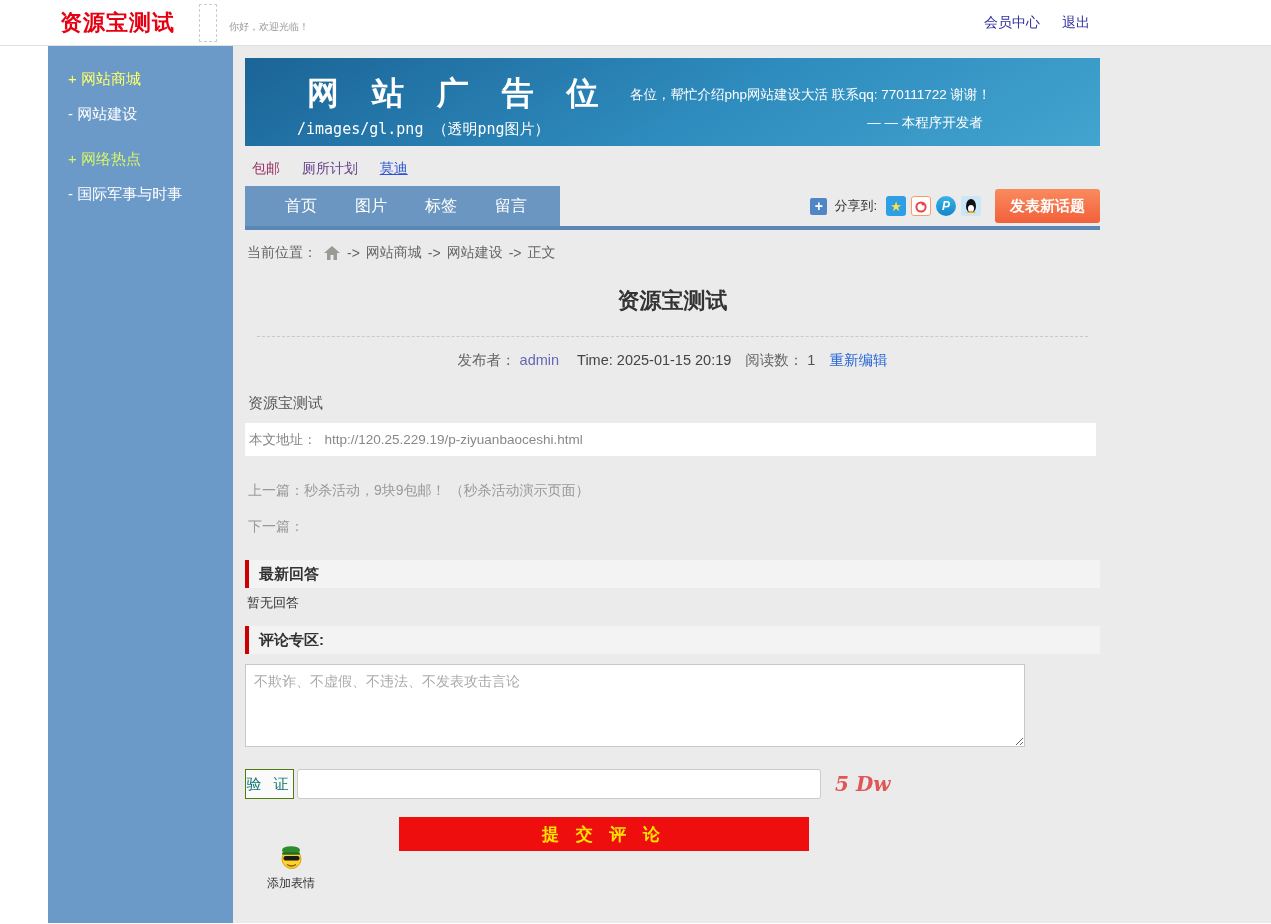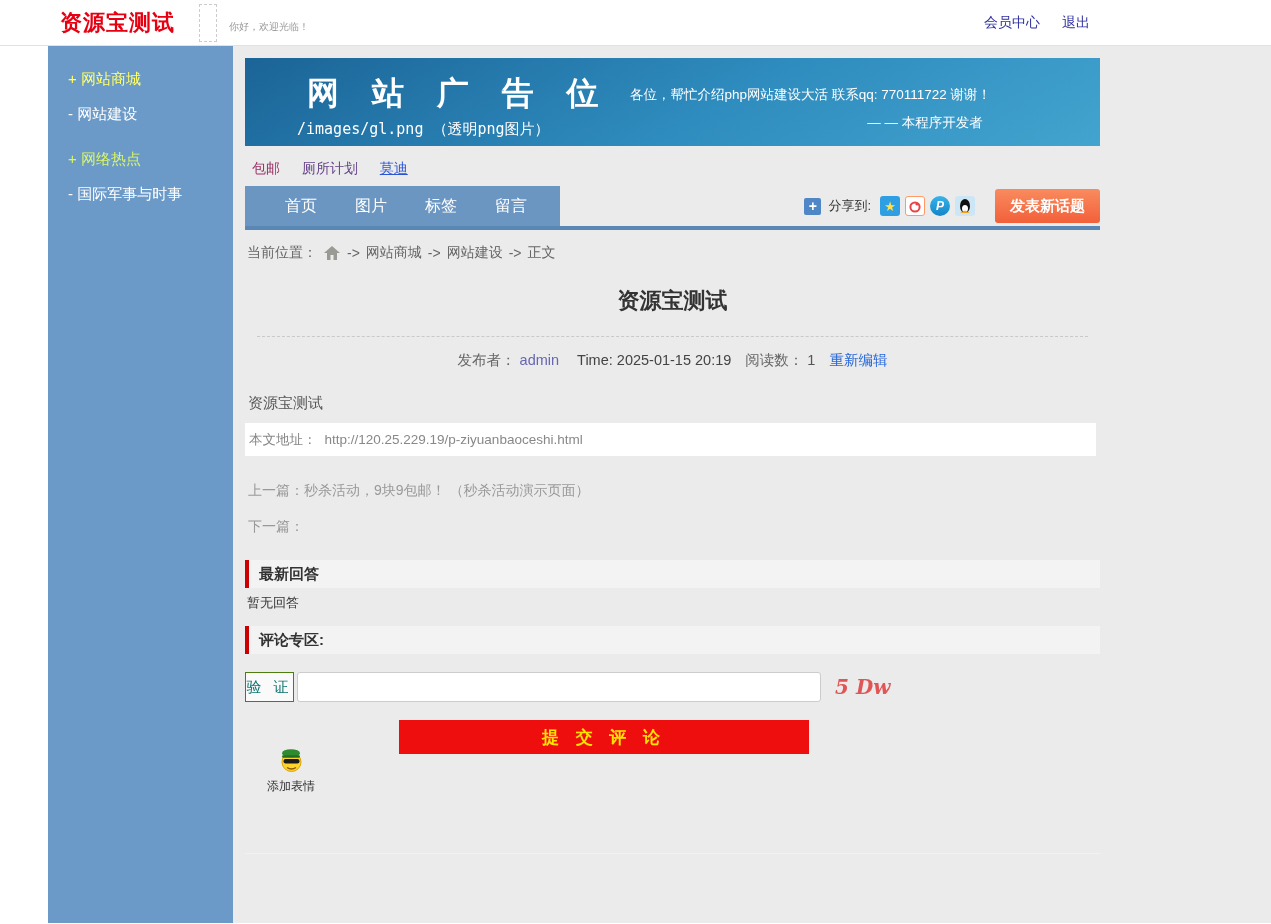--- a/index.html
+++ b/index.html
@@ -62,7 +62,7 @@
   .sic-py { background:linear-gradient(#39b3ea,#1286c9); border-radius:50%;
     color:#fff; font-size:12px; font-weight:bold; font-style:italic; }
   .sic-qq { background:#cde6f5; }
-  .new-topic { margin-left:20px; width:105px; height:34px; border:none; border-radius:3px;
+  .new-topic { margin-left:14px; width:105px; height:34px; border:none; border-radius:3px;
     background:linear-gradient(#f98b5e,#f2603a); color:#fff; font-size:15px; font-weight:bold;
     cursor:pointer; font-family:inherit; }
   .nav-line { height:4px; background:#5b87b5; }

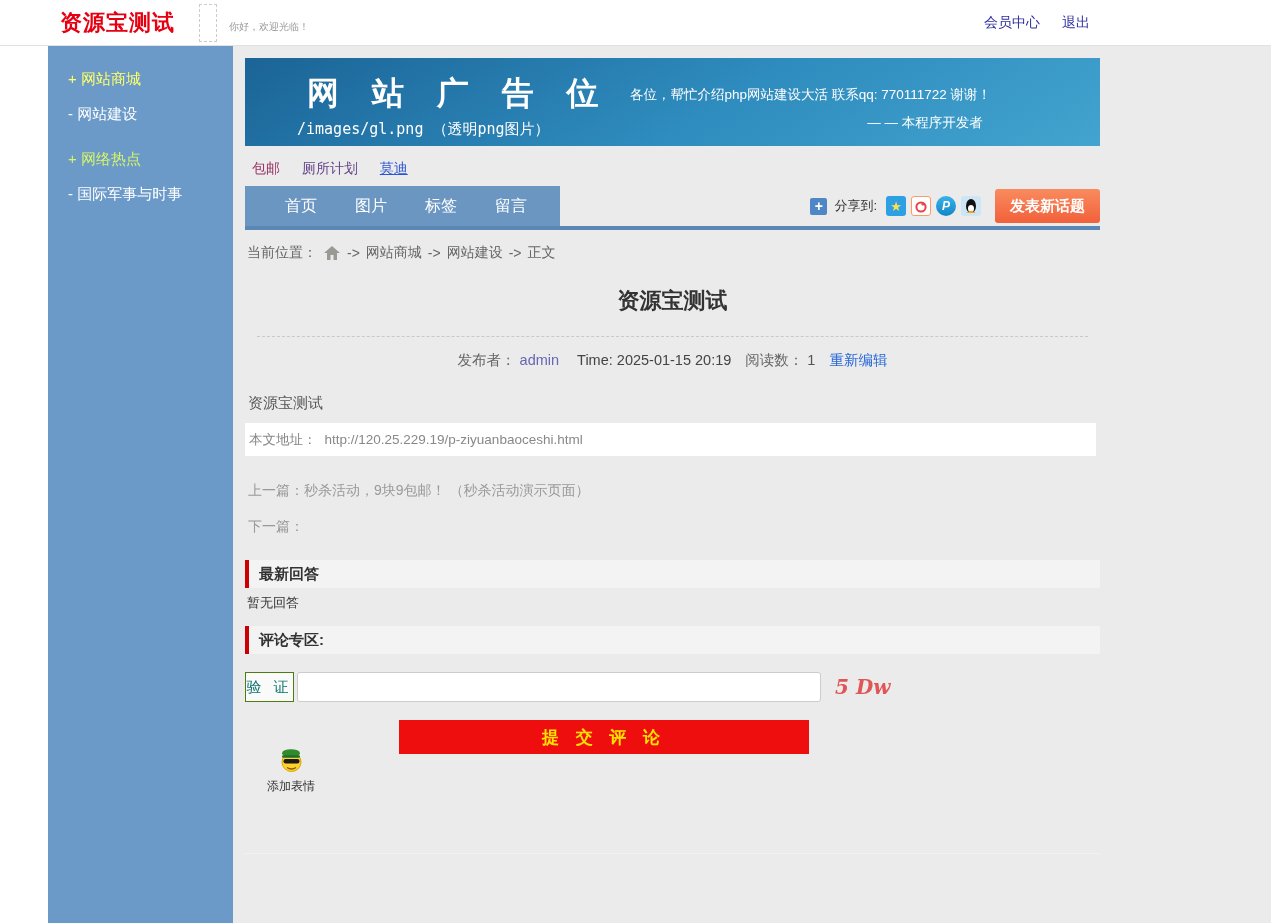--- a/index.html
+++ b/index.html
@@ -246,6 +246,7 @@
 
       
       <div class="sec-bar sec-bar2">评论专区:</div>
+      <textarea class="cmt-area" placeholder="不欺诈、不虚假、不违法、不发表攻击言论" style=""></textarea>
 
       <div class="captcha-row">
         <div class="cap-label">验 证</div>

